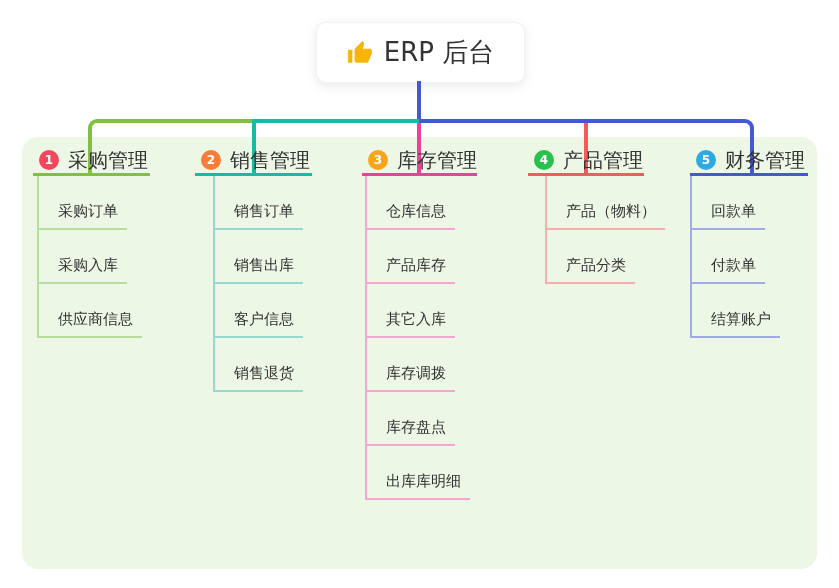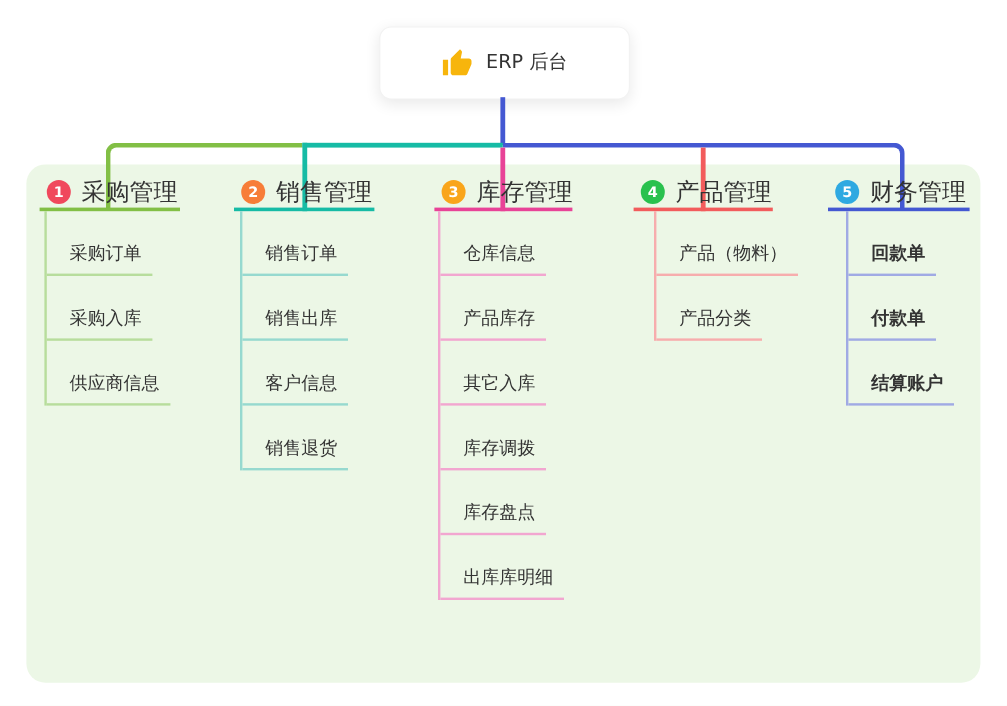--- a/index.html
+++ b/index.html
@@ -15,7 +15,7 @@
     background:var(--node,#fff); border:1px solid #f2f2f2; border-radius:10px;
     box-shadow:0 3px 12px rgba(0,0,0,.09);
     display:flex; align-items:center; justify-content:center; gap:11px;
-    font-size:16px; font-weight:500;
+    font-size:26px; font-weight:500;
   }
   .root-node svg { width:26px; height:26px; }
   

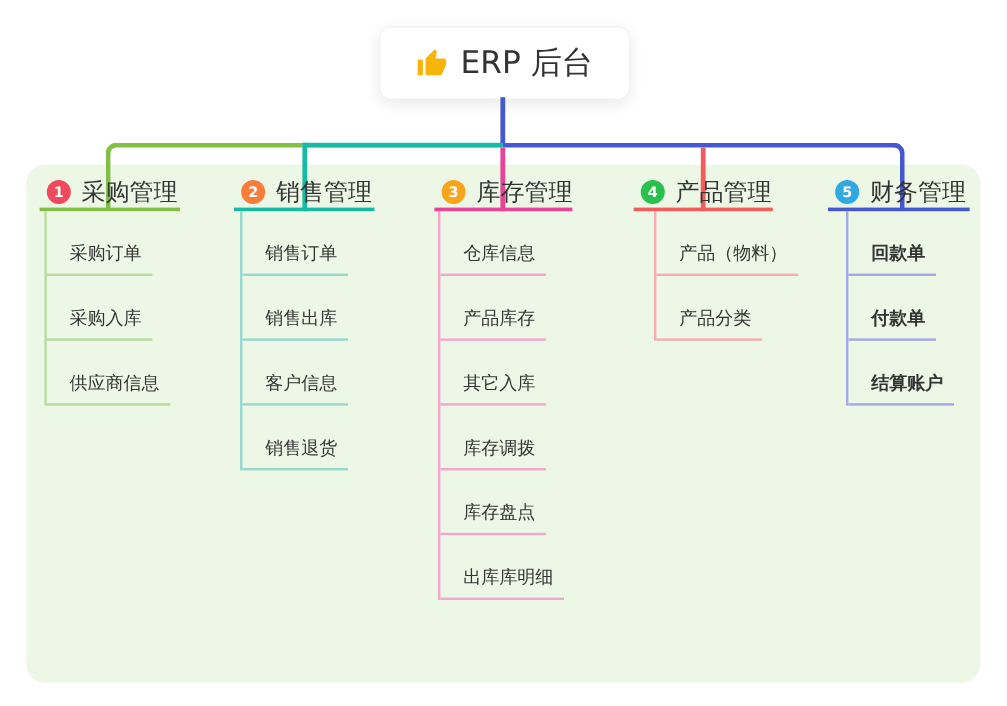--- a/index.html
+++ b/index.html
@@ -56,7 +56,7 @@
     display:flex; align-items:center; justify-content:center; flex:0 0 20px;
   }
   .items { border-left:2px solid var(--subline); width:max-content; }
-  .b0 .items { margin-left:4px; } .b1 .items { margin-left:5px; }
+  .b0 .items { margin-left:4px; } .b1 .items { margin-left:18px; }
   .b2 .items { margin-left:3px; } .b3 .items { margin-left:17px; }
   .b4 .items { margin-left:15px;font-weight:bold; }
   .item {

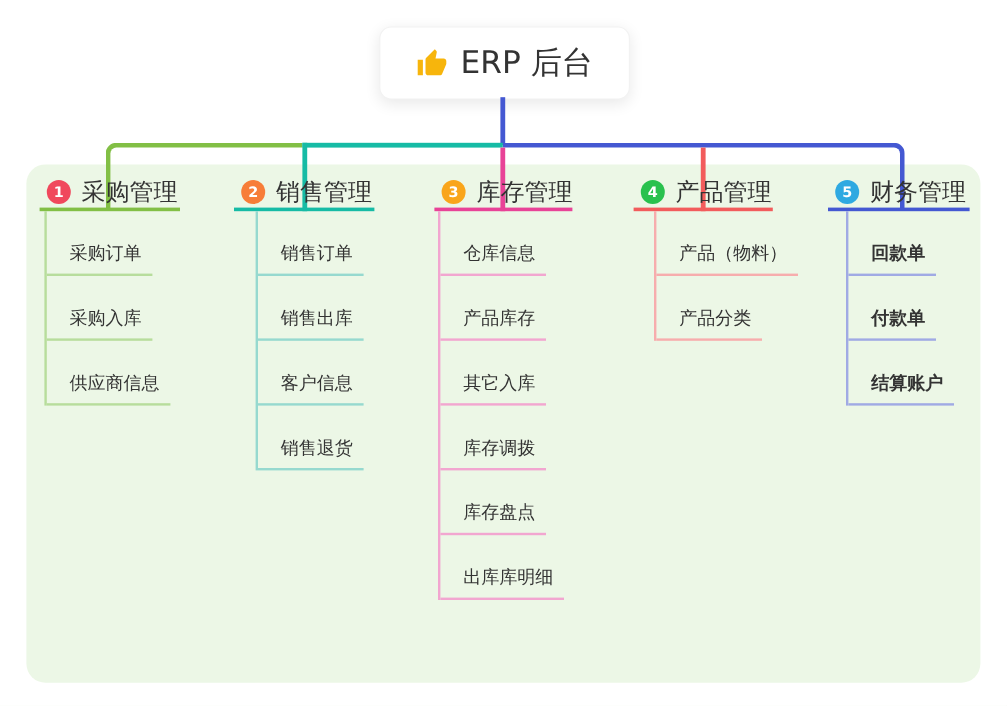--- a/index.html
+++ b/index.html
@@ -58,7 +58,7 @@
   .items { border-left:2px solid var(--subline); width:max-content; }
   .b0 .items { margin-left:4px; } .b1 .items { margin-left:18px; }
   .b2 .items { margin-left:3px; } .b3 .items { margin-left:17px; }
-  .b4 .items { margin-left:15px;font-weight:bold; }
+  .b4 .items { margin-left:0; }
   .item {
     box-sizing:border-box; height:54px; width:max-content;
     display:flex; align-items:flex-end;

